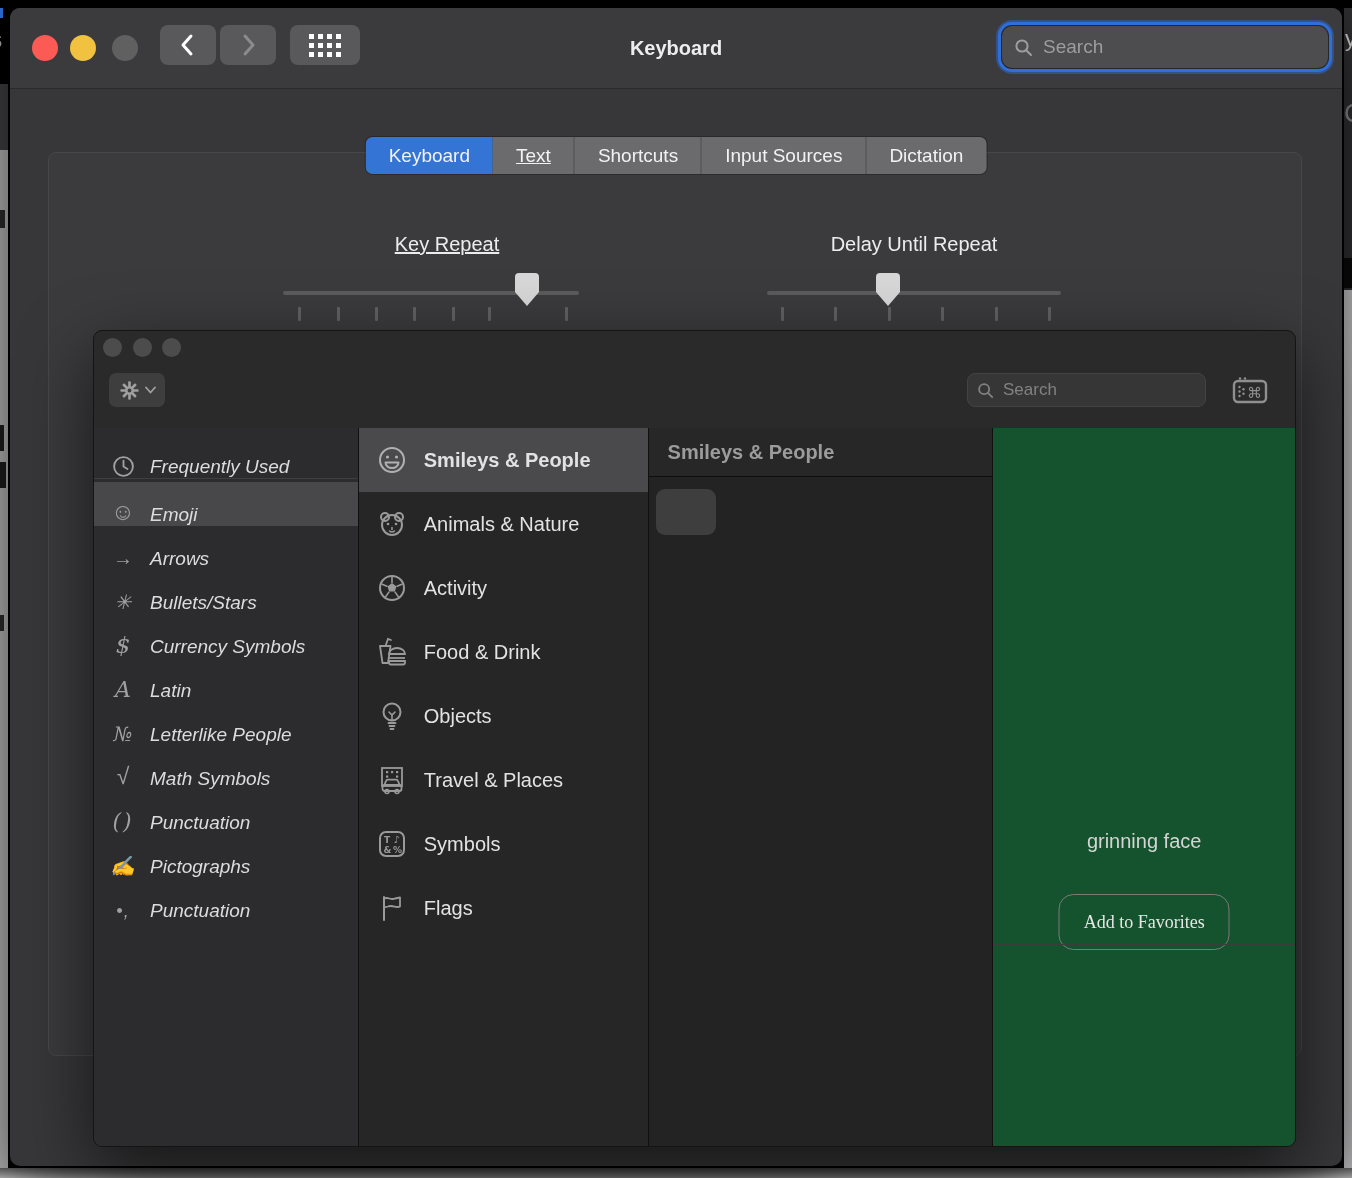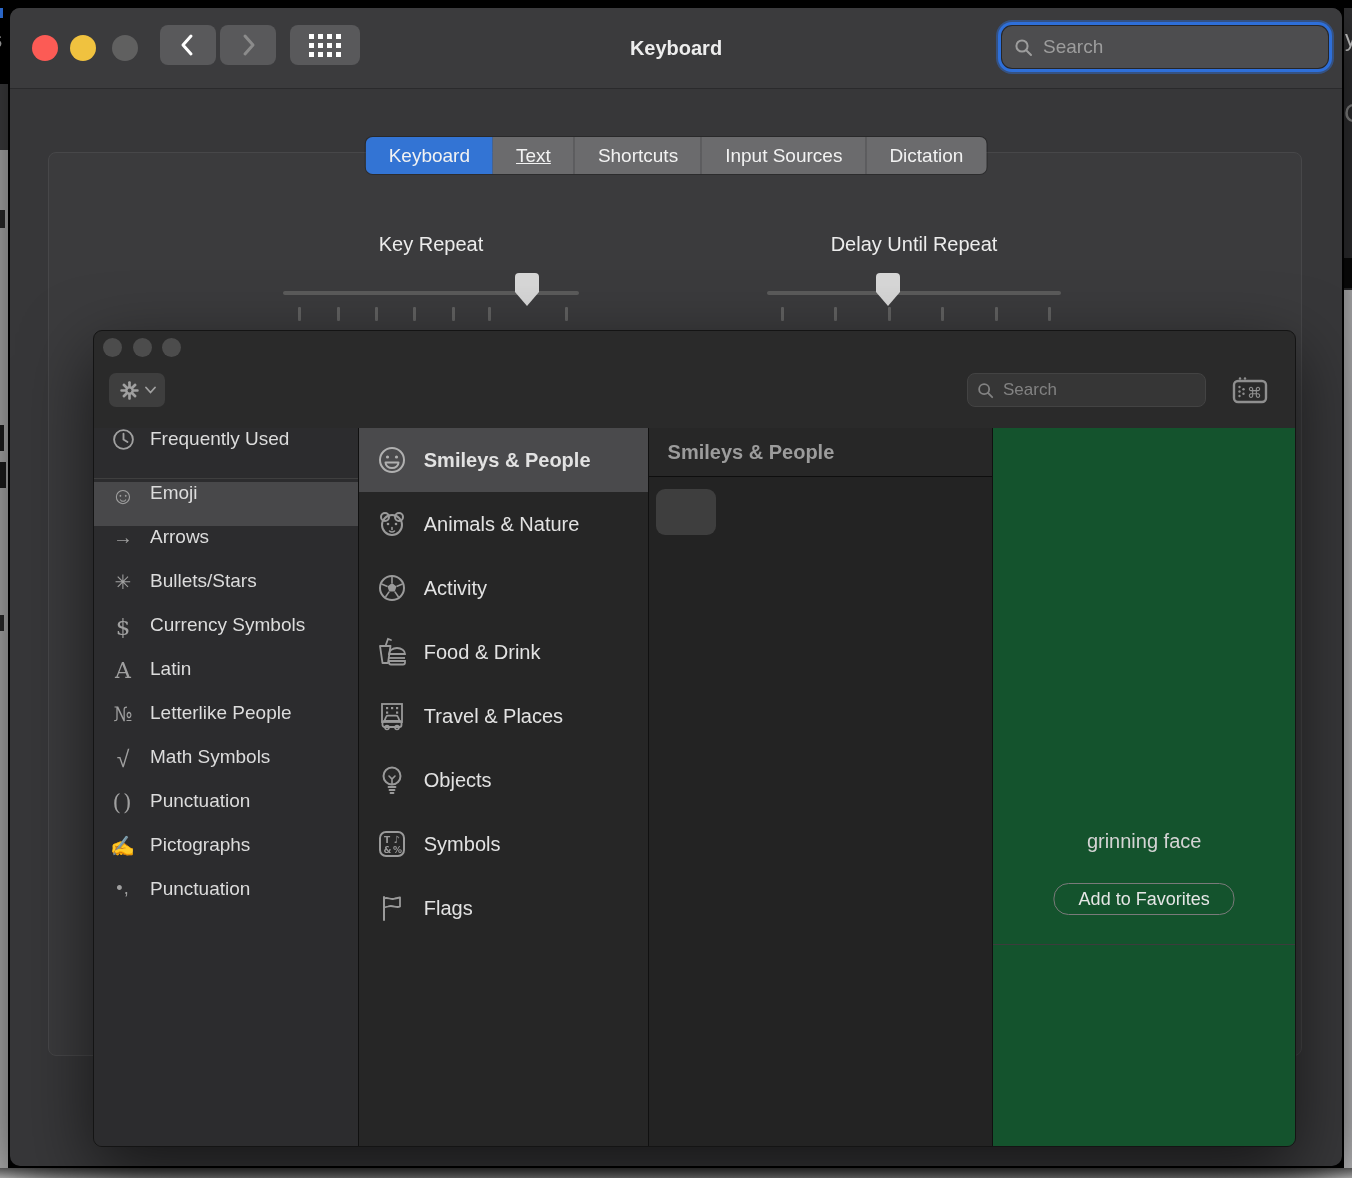--- a/index.html
+++ b/index.html
@@ -175,7 +175,7 @@
     <div class="tab">Dictation</div>
   </div>
 
-  <div class="abs slider-label" style="left:273px;width:296px;">Key Repeat</div>
+  <div class="abs slider-label" style="left:289px;width:296px;text-decoration:underline;">Key Repeat</div>
   <div class="abs slider-track" style="left:273px;width:296px;"></div>
   <div class="abs tick" style="left:288px;"></div>
   <div class="abs tick" style="left:327px;"></div>

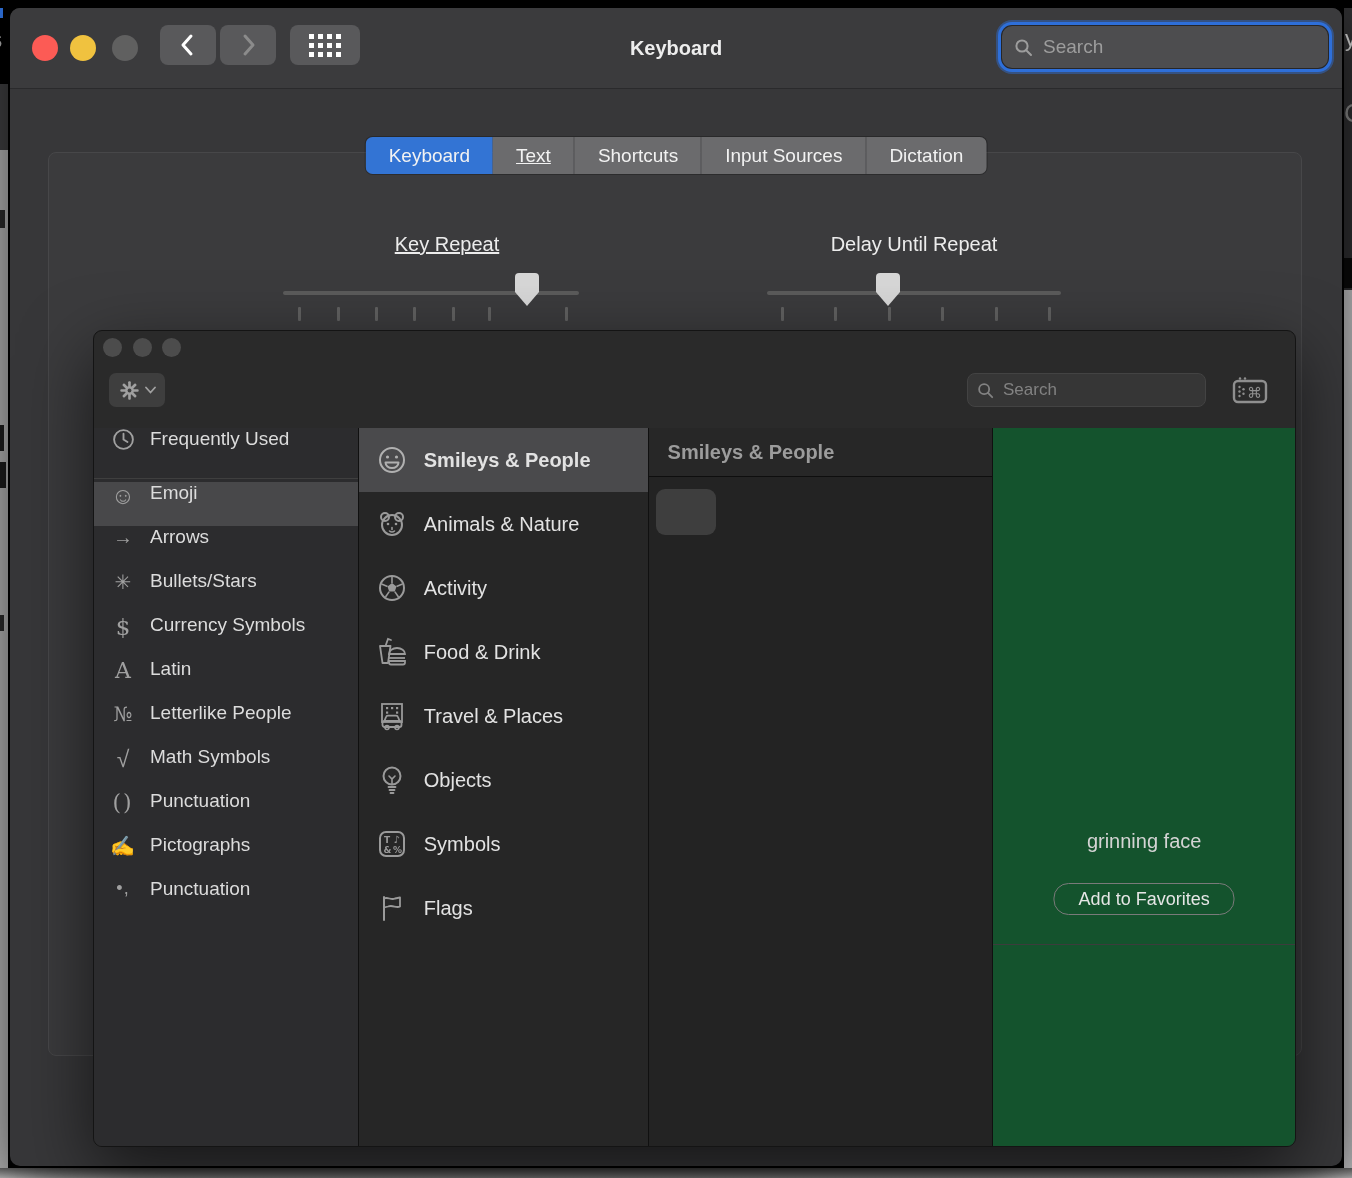--- a/index.html
+++ b/index.html
@@ -67,7 +67,7 @@
   .col-grid{width:345px;background:#232323;border-right:1px solid #101010;position:relative;}
   .col-detail{width:302px;background:#14532d;position:relative;}
 
-  .sb-row{height:44px;display:flex;align-items:flex-start;color:#dcdcdc;font-size:19px;}
+  .sb-row{height:44px;display:flex;align-items:flex-end;color:#dcdcdc;font-size:19px;font-style:italic;}
   .sb-row.first{height:50px;}
   .sb-row .ic{width:30px;margin-left:14px;margin-right:12px;text-align:center;color:#a0a0a0;
               font-size:20px;display:flex;align-items:center;justify-content:center;}

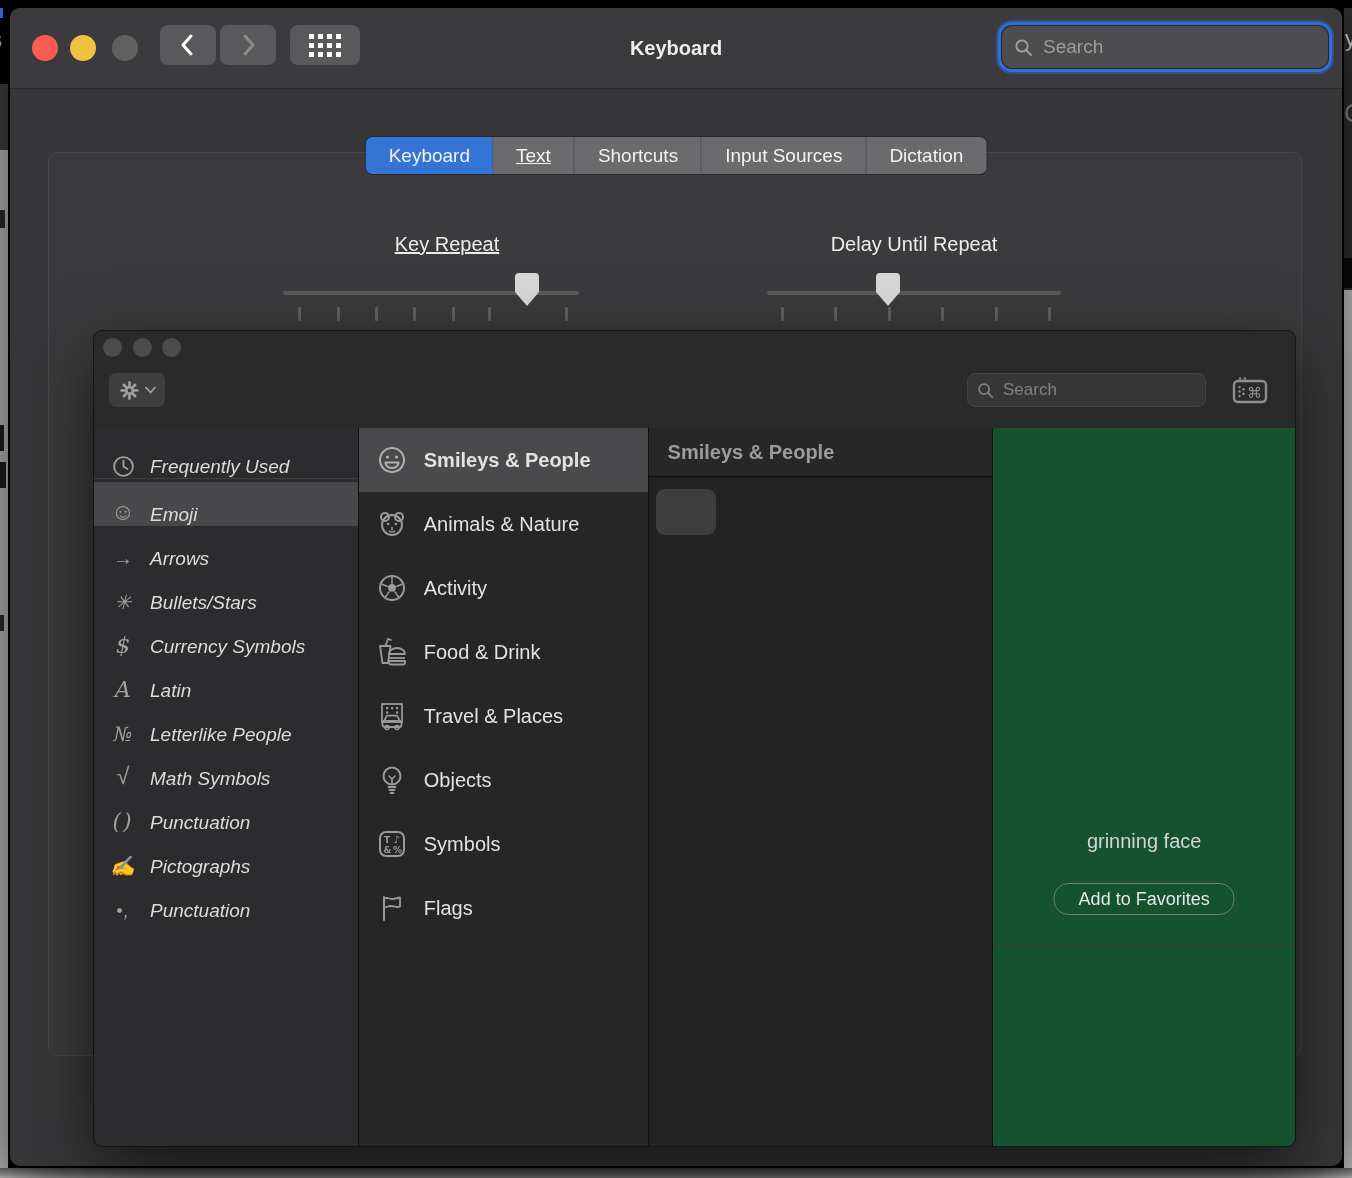--- a/index.html
+++ b/index.html
@@ -368,6 +368,16 @@
       <div class="cat-row">
         <span class="ic">
           <svg width="32" height="32" viewBox="0 0 32 32">
+              <circle cx="16" cy="12" r="8.5" fill="none" stroke="#9a9a9a" stroke-width="2"></circle>
+              <path d="M13,12 l3,3 3,-3 M16,15 v5" fill="none" stroke="#9a9a9a" stroke-width="1.6" stroke-linecap="round"></path>
+              <path d="M12.5,23 h7 M13.5,26 h5 M14.5,29 h3" stroke="#9a9a9a" stroke-width="1.8" stroke-linecap="round"></path>
+            </svg>
+        </span>
+        <span>Objects</span>
+      </div>
+      <div class="cat-row">
+        <span class="ic">
+          <svg width="32" height="32" viewBox="0 0 32 32">
               <rect x="6" y="4" width="20" height="18" fill="none" stroke="#9a9a9a" stroke-width="1.8"></rect>
               <g fill="#9a9a9a">
                 <rect x="10" y="7" width="2.2" height="2.2"></rect>
@@ -387,16 +397,6 @@
       <div class="cat-row">
         <span class="ic">
           <svg width="32" height="32" viewBox="0 0 32 32">
-              <circle cx="16" cy="12" r="8.5" fill="none" stroke="#9a9a9a" stroke-width="2"></circle>
-              <path d="M13,12 l3,3 3,-3 M16,15 v5" fill="none" stroke="#9a9a9a" stroke-width="1.6" stroke-linecap="round"></path>
-              <path d="M12.5,23 h7 M13.5,26 h5 M14.5,29 h3" stroke="#9a9a9a" stroke-width="1.8" stroke-linecap="round"></path>
-            </svg>
-        </span>
-        <span>Objects</span>
-      </div>
-      <div class="cat-row">
-        <span class="ic">
-          <svg width="32" height="32" viewBox="0 0 32 32">
               <rect x="4" y="4" width="24" height="24" rx="6" fill="none" stroke="#9a9a9a" stroke-width="2"></rect>
               <g fill="#9a9a9a" font-family="DejaVu Sans,sans-serif" font-weight="bold">
                 <text x="8" y="15" font-size="9">T</text>

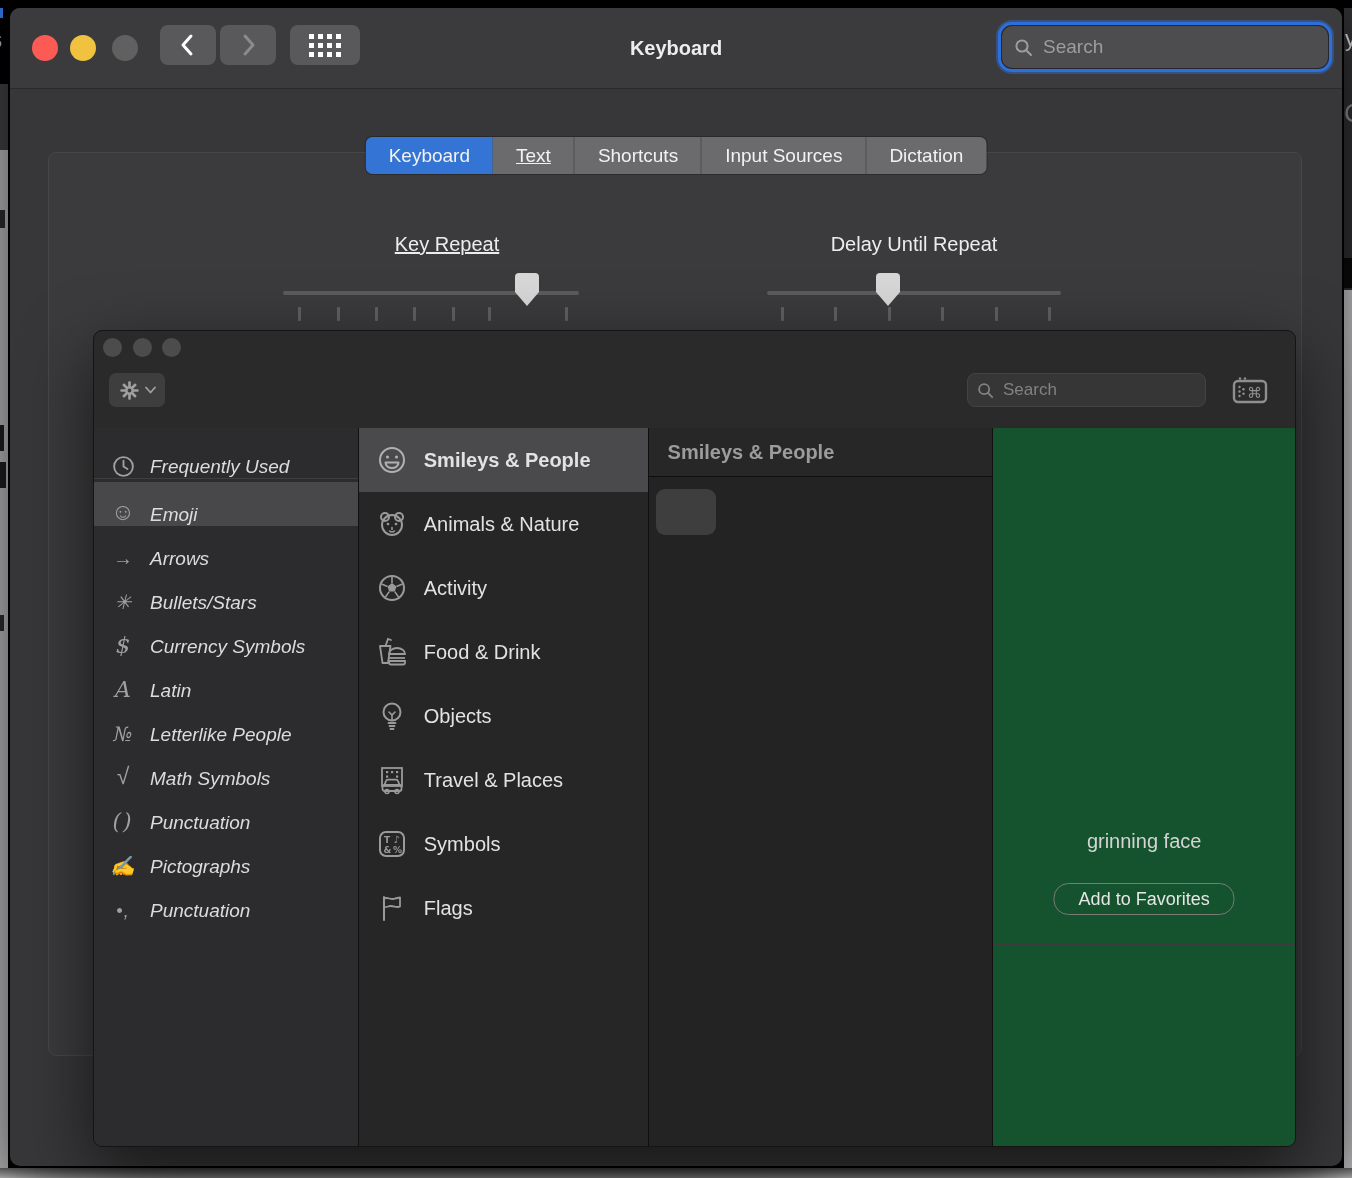--- a/index.html
+++ b/index.html
@@ -84,9 +84,9 @@
   .emoji-cell{left:7px;top:61px;width:60px;height:46px;background:#3e3e3e;border-radius:9px;}
 
   .detail-name{left:0;top:402px;width:100%;text-align:center;color:#d4d4d4;font-size:20px;}
-  .fav-btn{left:50%;top:455px;transform:translateX(-50%);height:30px;padding:0 24px;
+  .fav-btn{left:50%;top:466px;transform:translateX(-50%);height:30px;padding:12px 24px;
            border:1px solid #7a7a7a;border-radius:15px;background:transparent;color:#e6e6e6;
-           font-size:18px;display:flex;align-items:center;white-space:nowrap;}
+           font-size:18px;display:flex;align-items:center;white-space:nowrap;font-family:Liberation Serif, serif;}
   .detail-sep{left:0;top:516px;width:100%;height:1px;background:#3c3c3c;}
 
   

